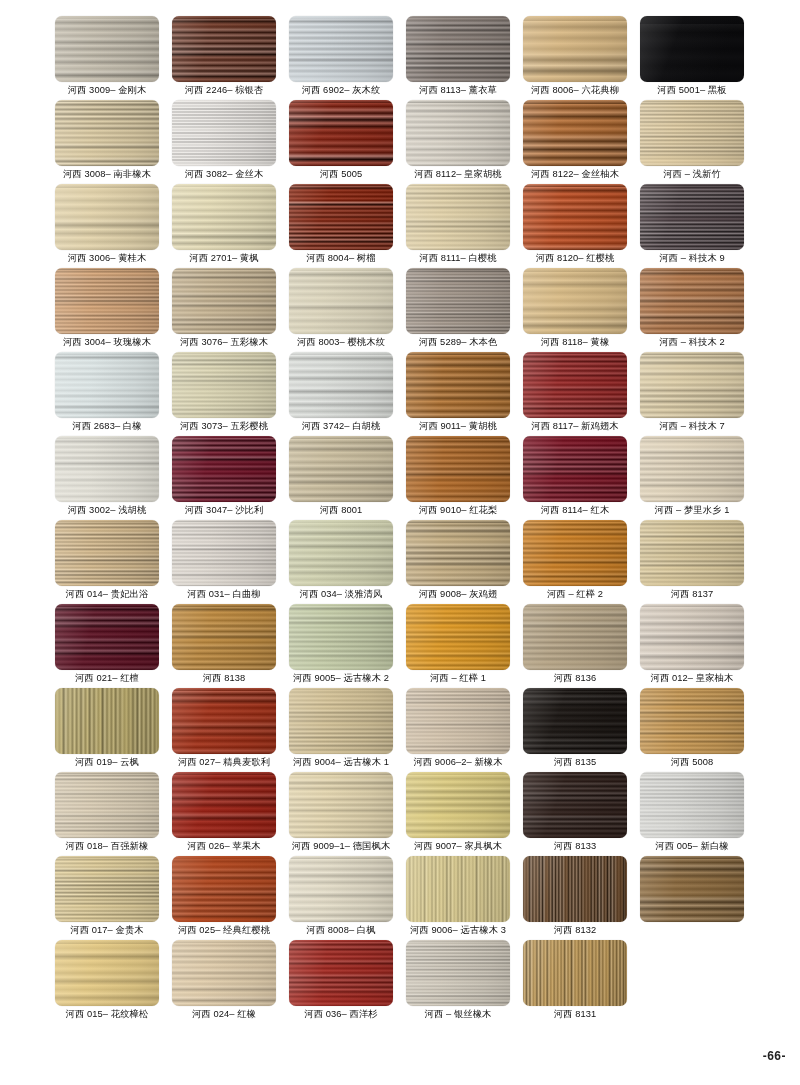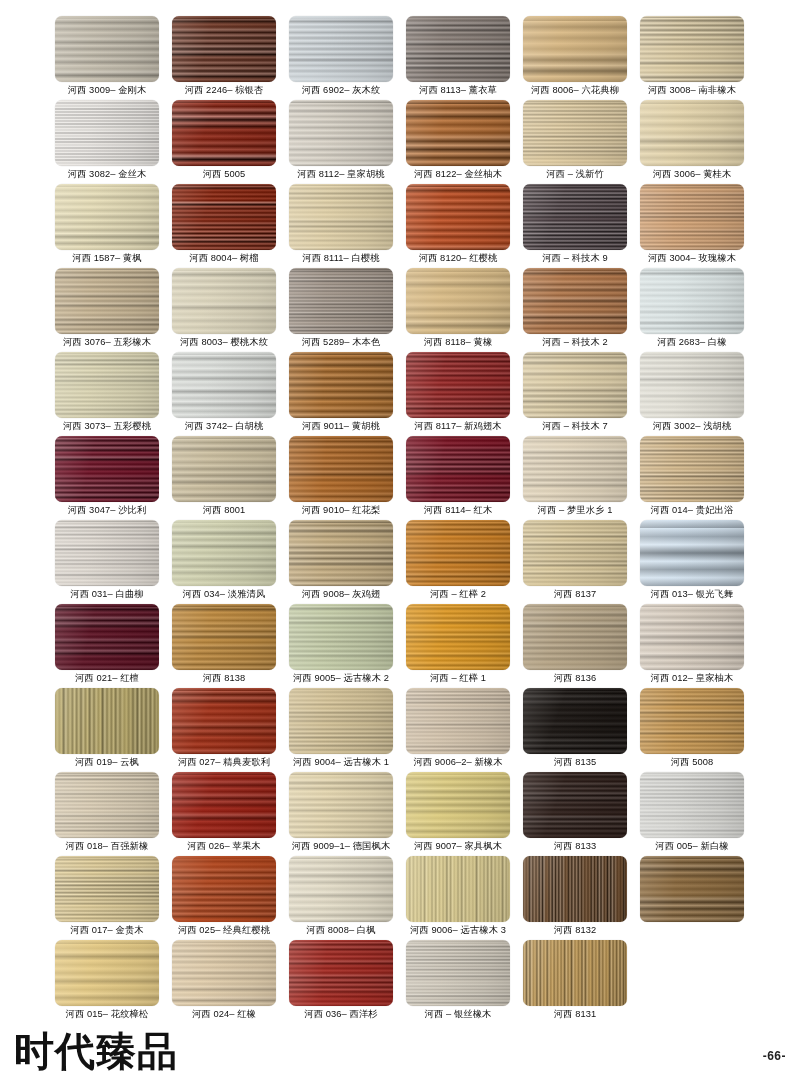--- a/index.html
+++ b/index.html
@@ -117,6 +117,13 @@
         <div class="label">河西 8006– 六花典柳</div>
       </div>
       <div class="cell">
+        <div class="swatch" style="background: rgb(10, 10, 12);">
+          <div class="grain" style="background-image: repeating-linear-gradient(0deg, rgba(0, 0, 0, 0.027) 0%, rgba(255, 255, 255, 0.016) 12.5%, rgba(0, 0, 0, 0.035) 25%, rgba(255, 255, 255, 0.02) 37.5%, rgba(0, 0, 0, 0.03) 50%, rgba(255, 255, 255, 0.02) 62.5%, rgba(0, 0, 0, 0.086) 75%, rgba(255, 255, 255, 0.047) 87.5%); background-size: 100% 100%;"></div>
+          <div class="grain" style="background-image: linear-gradient(110deg, rgba(255, 255, 255, 0.16) 0%, rgba(255, 255, 255, 0.02) 35%, rgba(0, 0, 0, 0.06) 75%, rgba(0, 0, 0, 0.12) 100%);"></div>
+        </div>
+        <div class="label">河西 5001– 黑板</div>
+      </div>
+      <div class="cell">
         <div class="swatch" style="background: rgb(224, 207, 166);">
           <div class="grain" style="background-image: repeating-linear-gradient(0deg, rgba(0, 0, 0, 0.392) 0%, rgba(255, 255, 255, 0.216) 3.57%, rgba(0, 0, 0, 0.345) 7.14%, rgba(255, 255, 255, 0.19) 10.71%, rgba(0, 0, 0, 0.11) 14.29%, rgba(255, 255, 255, 0.063) 17.86%, rgba(0, 0, 0, 0.106) 21.43%, rgba(255, 255, 255, 0.06) 25%, rgba(0, 0, 0, 0.345) 28.57%, rgba(255, 255, 255, 0.192) 32.14%, rgba(0, 0, 0, 0.125) 35.71%, rgba(255, 255, 255, 0.07) 39.29%, rgba(0, 0, 0, 0.176) 42.86%, rgba(255, 255, 255, 0.098) 46.43%, rgba(0, 0, 0, 0.14) 50%, rgba(255, 255, 255, 0.08) 53.57%, rgba(0, 0, 0, 0.3) 57.14%, rgba(255, 255, 255, 0.165) 60.71%, rgba(0, 0, 0, 0.224) 64.29%, rgba(255, 255, 255, 0.125) 67.86%, rgba(0, 0, 0, 0.32) 71.43%, rgba(255, 255, 255, 0.176) 75%, rgba(0, 0, 0, 0.353) 78.57%, rgba(255, 255, 255, 0.192) 82.14%, rgba(0, 0, 0, 0.31) 85.71%, rgba(255, 255, 255, 0.17) 89.29%, rgba(0, 0, 0, 0.365) 92.86%, rgba(255, 255, 255, 0.2) 96.43%); background-size: 100% 100%;"></div>
           <div class="grain" style="background-image: linear-gradient(96deg, rgba(255, 255, 255, 0.16) 0%, rgba(255, 255, 255, 0.02) 35%, rgba(0, 0, 0, 0.06) 75%, rgba(0, 0, 0, 0.12) 100%);"></div>

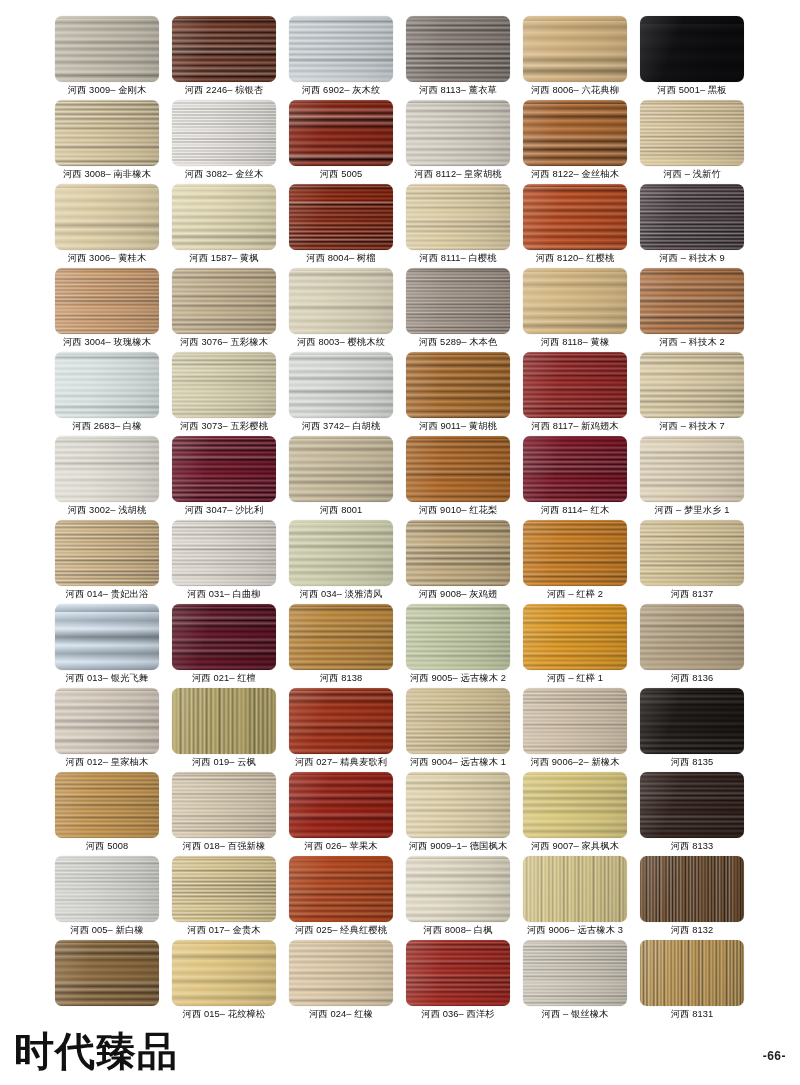--- a/index.html
+++ b/index.html
@@ -177,7 +177,7 @@
           <div class="grain" style="background-image: repeating-linear-gradient(0deg, rgba(0, 0, 0, 0.137) 0%, rgba(255, 255, 255, 0.075) 5%, rgba(0, 0, 0, 0.224) 10%, rgba(255, 255, 255, 0.12) 15%, rgba(0, 0, 0, 0.29) 20%, rgba(255, 255, 255, 0.16) 25%, rgba(0, 0, 0, 0.19) 30%, rgba(255, 255, 255, 0.1) 35%, rgba(0, 0, 0, 0.165) 40%, rgba(255, 255, 255, 0.09) 45%, rgba(0, 0, 0, 0.18) 50%, rgba(255, 255, 255, 0.1) 55%, rgba(0, 0, 0, 0.13) 60%, rgba(255, 255, 255, 0.07) 65%, rgba(0, 0, 0, 0.1) 70%, rgba(255, 255, 255, 0.055) 75%, rgba(0, 0, 0, 0.173) 80%, rgba(255, 255, 255, 0.094) 85%, rgba(0, 0, 0, 0.098) 90%, rgba(255, 255, 255, 0.055) 95%); background-size: 100% 100%;"></div>
           <div class="grain" style="background-image: linear-gradient(103deg, rgba(255, 255, 255, 0.16) 0%, rgba(255, 255, 255, 0.02) 35%, rgba(0, 0, 0, 0.06) 75%, rgba(0, 0, 0, 0.12) 100%);"></div>
         </div>
-        <div class="label">河西 1587– 黄枫</div>
+        <div class="label">河西 2701– 黄枫</div>
       </div>
       <div class="cell">
         <div class="swatch" style="background: rgb(139, 31, 7);">

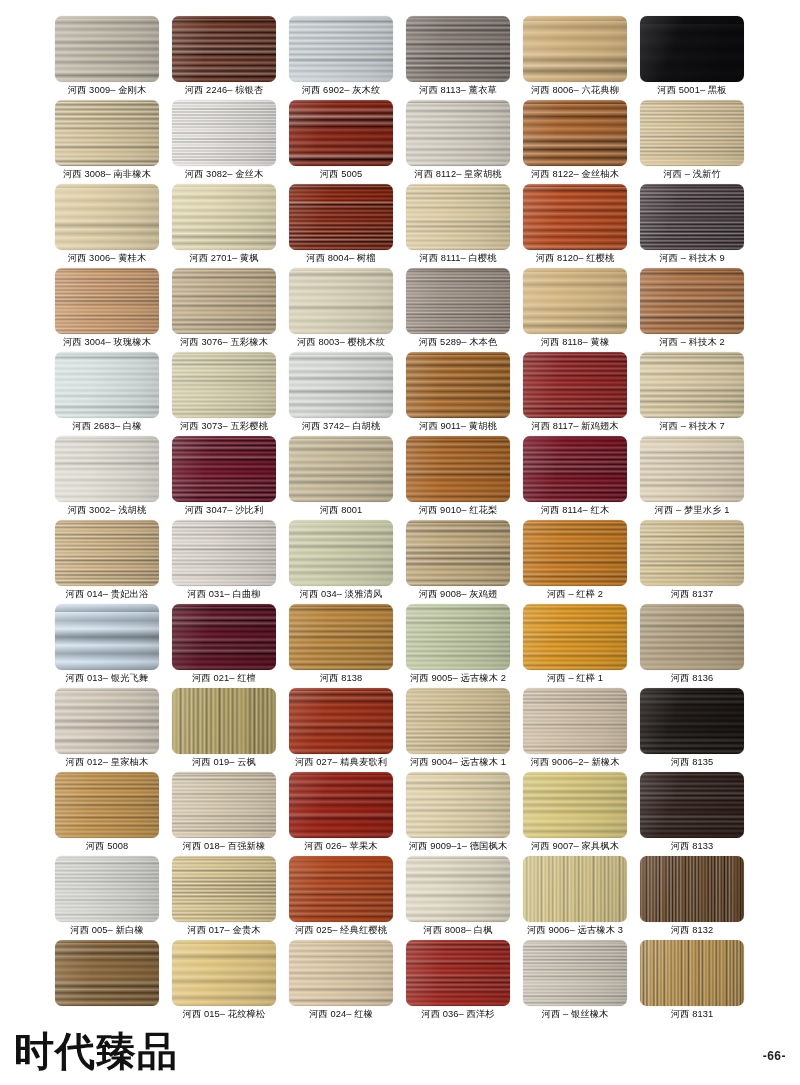--- a/index.html
+++ b/index.html
@@ -376,13 +376,6 @@
         <div class="label">河西 8137</div>
       </div>
       <div class="cell">
-        <div class="swatch" style="background: rgb(207, 224, 238);">
-          <div class="grain" style="background-image: repeating-linear-gradient(0deg, rgba(0, 0, 0, 0.29) 0%, rgba(255, 255, 255, 0.16) 12.5%, rgba(0, 0, 0, 0.29) 25%, rgba(255, 255, 255, 0.16) 37.5%, rgba(0, 0, 0, 0.41) 50%, rgba(255, 255, 255, 0.227) 62.5%, rgba(0, 0, 0, 0.23) 75%, rgba(255, 255, 255, 0.13) 87.5%); background-size: 100% 100%;"></div>
-          <div class="grain" style="background-image: linear-gradient(96deg, rgba(255, 255, 255, 0.16) 0%, rgba(255, 255, 255, 0.02) 35%, rgba(0, 0, 0, 0.06) 75%, rgba(0, 0, 0, 0.12) 100%);"></div>
-        </div>
-        <div class="label">河西 013– 银光飞舞</div>
-      </div>
-      <div class="cell">
         <div class="swatch" style="background: rgb(90, 12, 30);">
           <div class="grain" style="background-image: repeating-linear-gradient(0deg, rgba(0, 0, 0, 0.286) 0%, rgba(255, 255, 255, 0.157) 4.17%, rgba(0, 0, 0, 0.153) 8.33%, rgba(255, 255, 255, 0.082) 12.5%, rgba(0, 0, 0, 0.192) 16.67%, rgba(255, 255, 255, 0.106) 20.83%, rgba(0, 0, 0, 0.48) 25%, rgba(255, 255, 255, 0.263) 29.17%, rgba(0, 0, 0, 0.31) 33.33%, rgba(255, 255, 255, 0.17) 37.5%, rgba(0, 0, 0, 0.404) 41.67%, rgba(255, 255, 255, 0.224) 45.83%, rgba(0, 0, 0, 0.16) 50%, rgba(255, 255, 255, 0.09) 54.17%, rgba(0, 0, 0, 0.184) 58.33%, rgba(255, 255, 255, 0.1) 62.5%, rgba(0, 0, 0, 0.47) 66.67%, rgba(255, 255, 255, 0.26) 70.83%, rgba(0, 0, 0, 0.47) 75%, rgba(255, 255, 255, 0.26) 79.17%, rgba(0, 0, 0, 0.21) 83.33%, rgba(255, 255, 255, 0.118) 87.5%, rgba(0, 0, 0, 0.486) 91.67%, rgba(255, 255, 255, 0.267) 95.83%); background-size: 100% 100%;"></div>
           <div class="grain" style="background-image: linear-gradient(103deg, rgba(255, 255, 255, 0.16) 0%, rgba(255, 255, 255, 0.02) 35%, rgba(0, 0, 0, 0.06) 75%, rgba(0, 0, 0, 0.12) 100%);"></div>

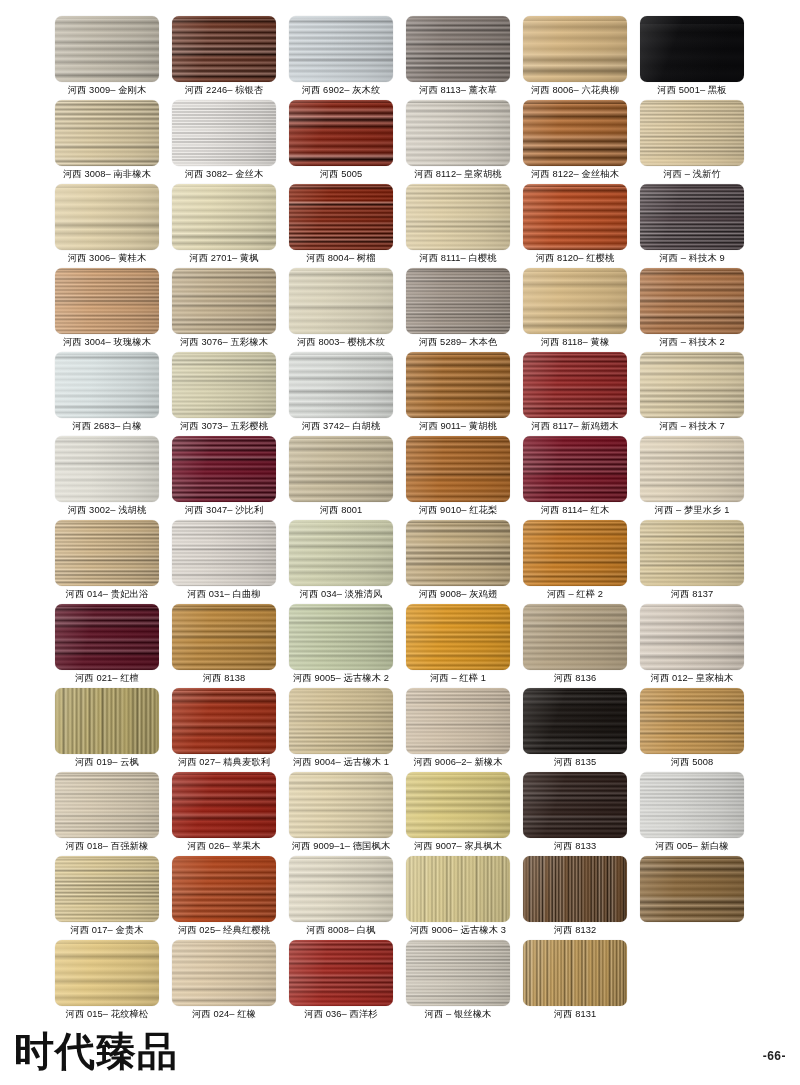--- a/index.html
+++ b/index.html
@@ -580,7 +580,6 @@
       </div>
     </div>
 
-  <div id="logo">时代臻品</div>
   <div id="pagenum">-66-</div>
 
 </div>

